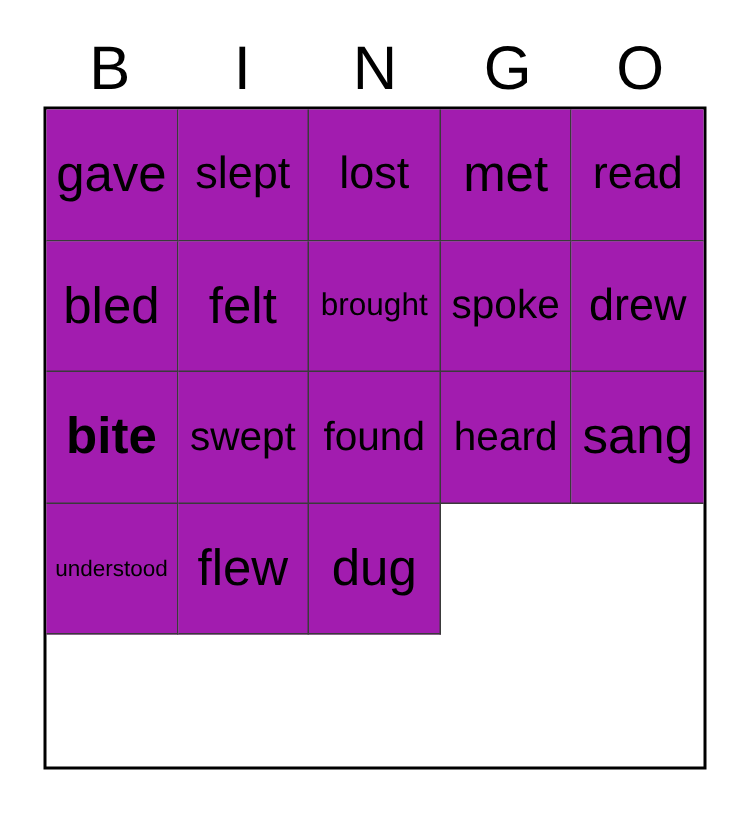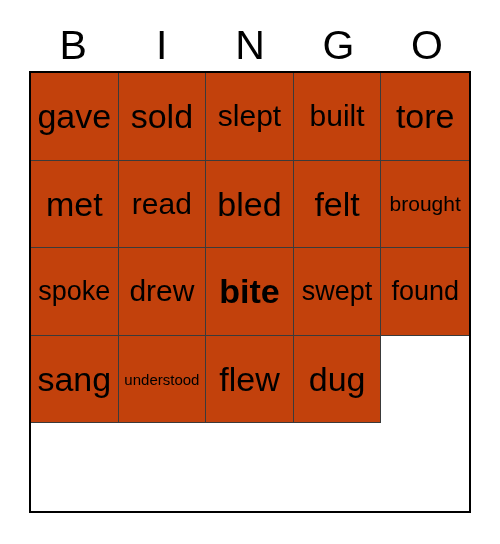--- a/index.html
+++ b/index.html
@@ -68,7 +68,7 @@
     align-items: center;
     justify-content: center;
     overflow: hidden;
-    background: #c2410c;
+    background: #a21caf;
   }
   
   .bingo-cell:nth-child(5n) { border-right: none; }

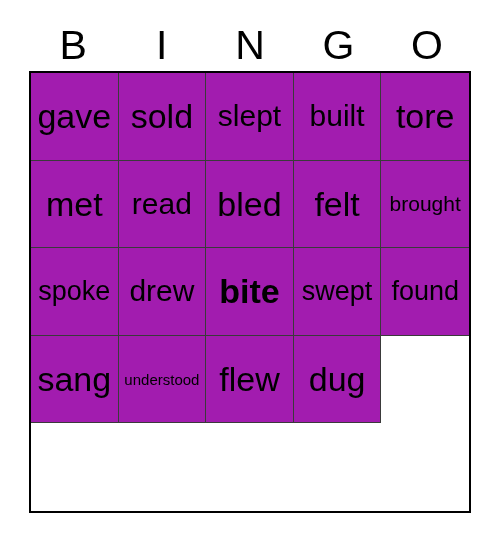--- a/index.html
+++ b/index.html
@@ -110,9 +110,6 @@
         <span class="cell-text size-xl">gave</span>
       </div>
       <div class="bingo-cell">
-        <span class="cell-text size-xl">sold</span>
-      </div>
-      <div class="bingo-cell">
         <span class="cell-text size-lg">slept</span>
       </div>
       <div class="bingo-cell">

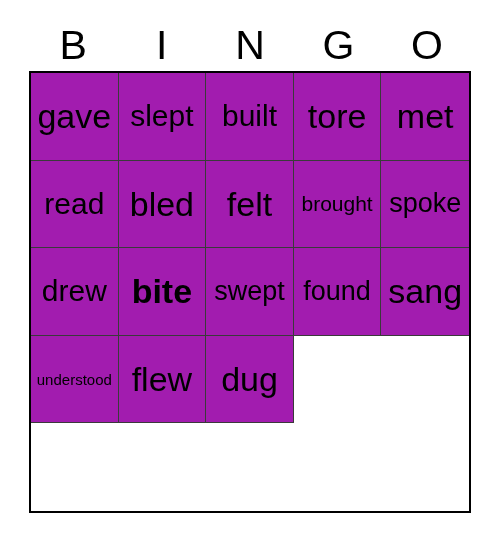--- a/index.html
+++ b/index.html
@@ -113,7 +113,7 @@
         <span class="cell-text size-lg">slept</span>
       </div>
       <div class="bingo-cell">
-        <span class="cell-text size-lg">built</span>
+        <span class="cell-text size-lg">lost</span>
       </div>
       <div class="bingo-cell">
         <span class="cell-text size-xl">tore</span>

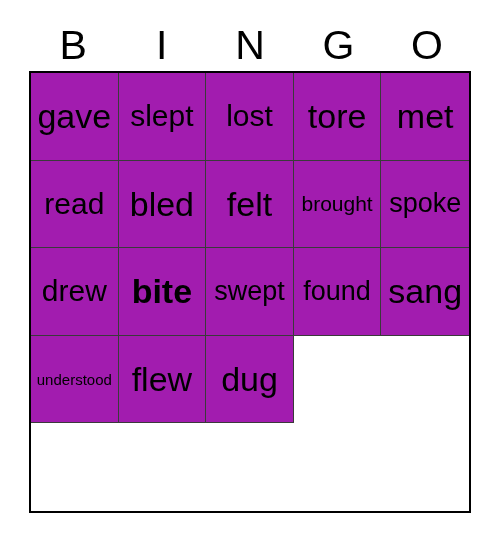--- a/index.html
+++ b/index.html
@@ -116,9 +116,6 @@
         <span class="cell-text size-lg">lost</span>
       </div>
       <div class="bingo-cell">
-        <span class="cell-text size-xl">tore</span>
-      </div>
-      <div class="bingo-cell">
         <span class="cell-text size-xl">met</span>
       </div>
       <div class="bingo-cell">

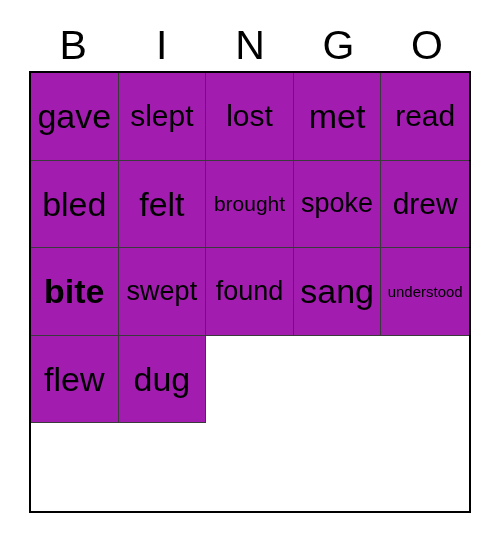--- a/index.html
+++ b/index.html
@@ -146,6 +146,9 @@
         <span class="cell-text size-md">found</span>
       </div>
       <div class="bingo-cell">
+        <span class="cell-text size-md">heard</span>
+      </div>
+      <div class="bingo-cell">
         <span class="cell-text size-xl">sang</span>
       </div>
       <div class="bingo-cell">

